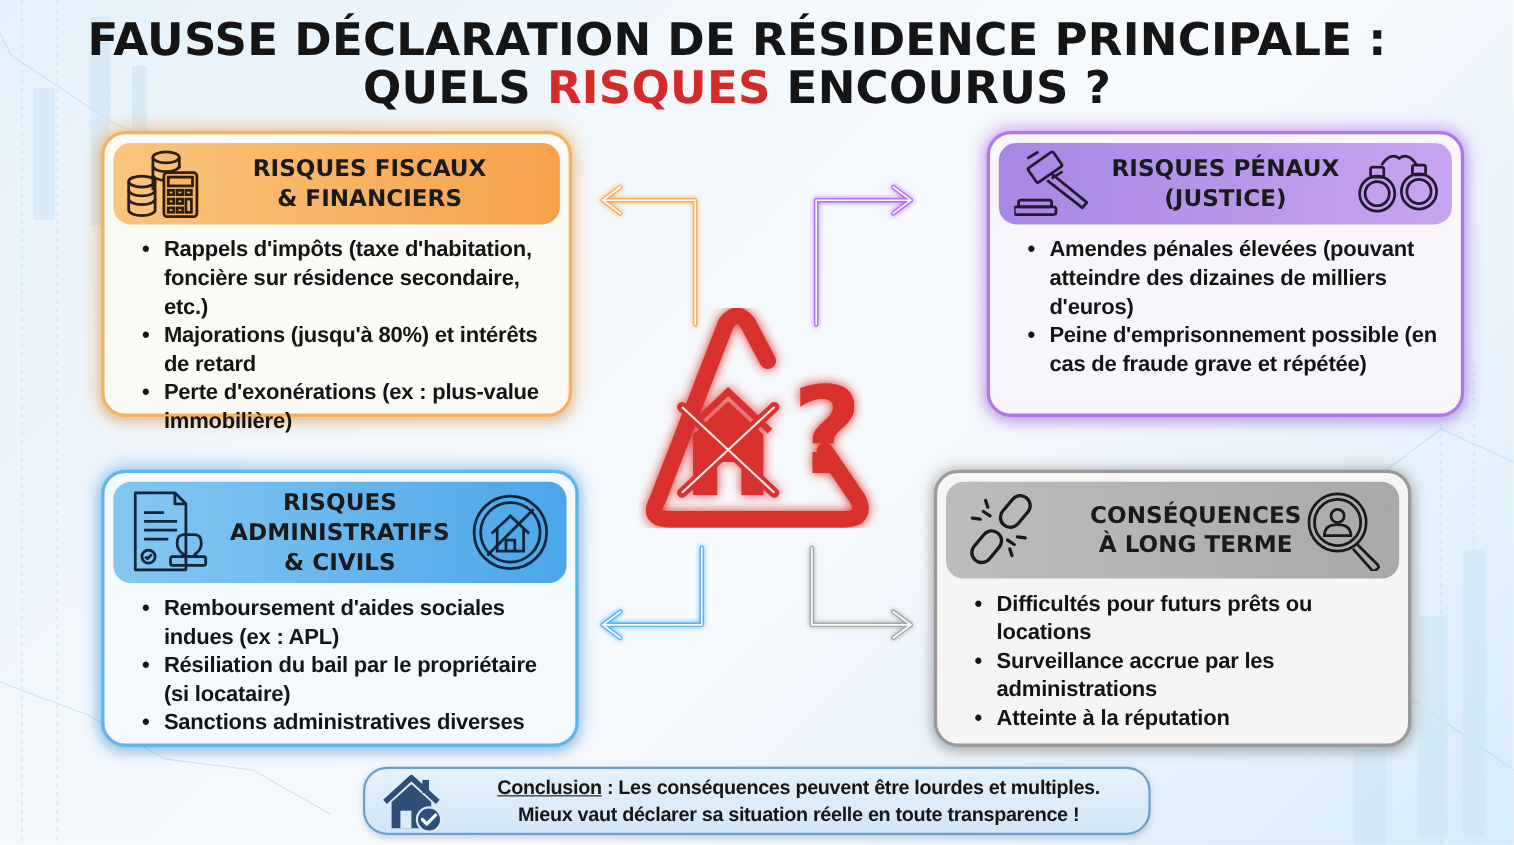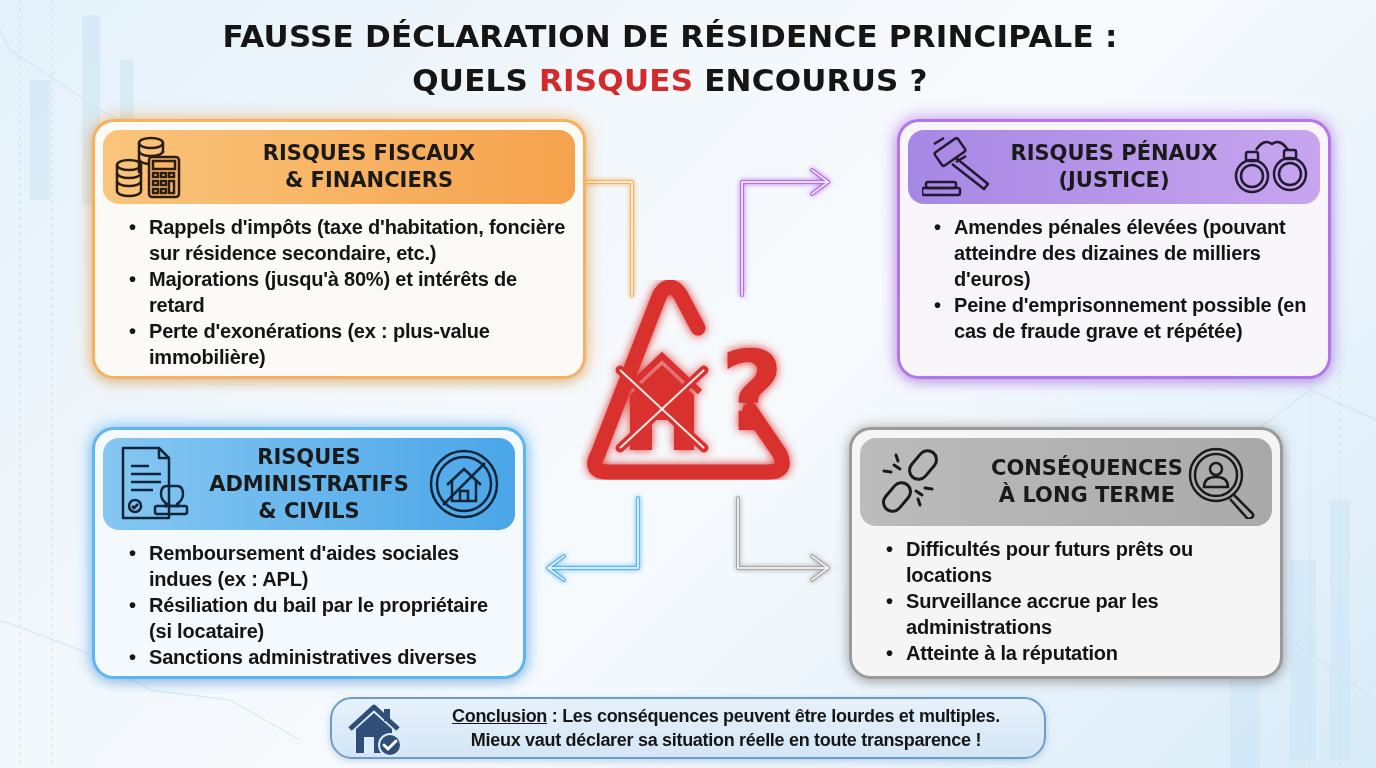--- a/index.html
+++ b/index.html
@@ -12,7 +12,7 @@
   .bg-deco { position: absolute; inset: 0; pointer-events: none; }
   .title {
     position: absolute; left: 0; top: 14px; width: 1340px; text-align: center;
-    font-family: "DejaVu Sans", sans-serif; font-weight: bold; font-size: 31px; line-height: 44px;
+    font-family: "DejaVu Sans", sans-serif; font-weight: bold; font-size: 41px; line-height: 44px;
     color: #151515; letter-spacing: 0.2px;
   }
   .title .hl { color: #d42a2a; }

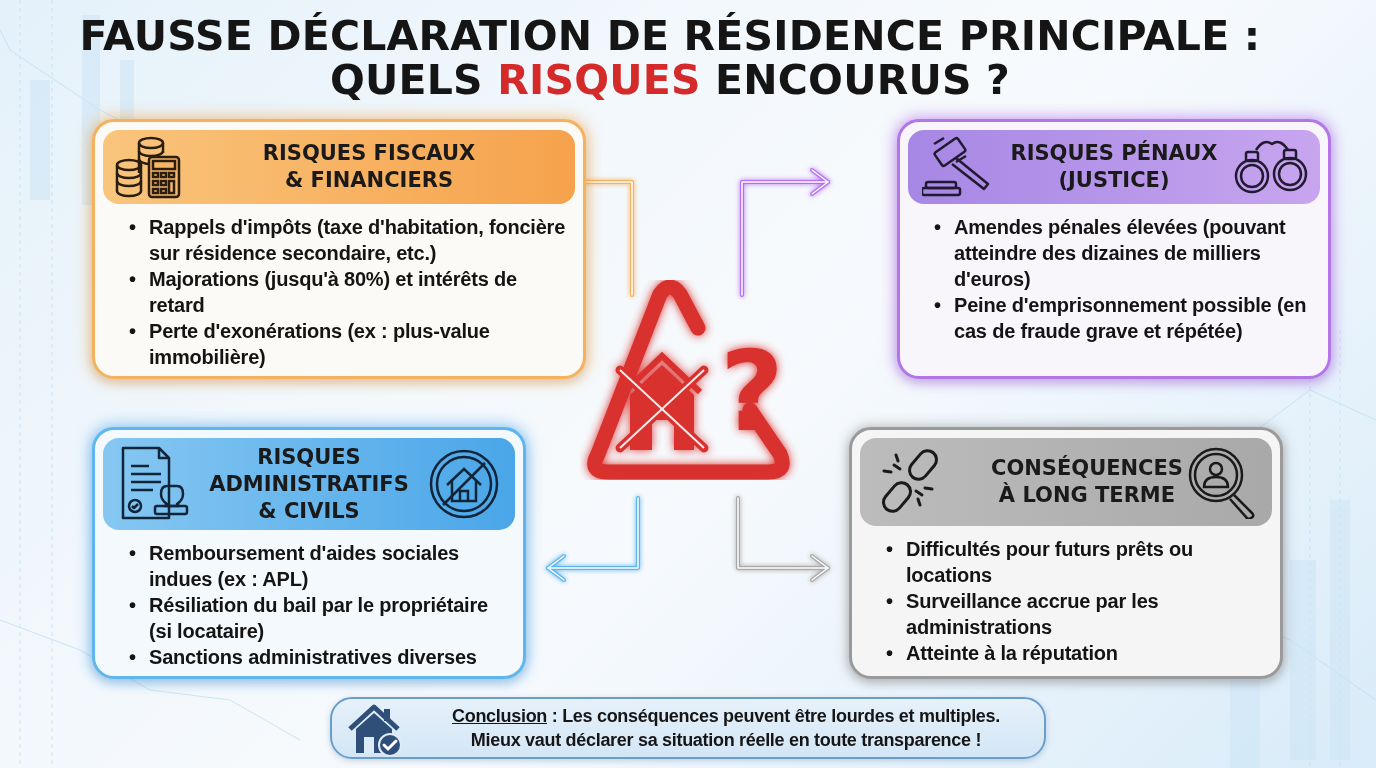--- a/index.html
+++ b/index.html
@@ -38,7 +38,7 @@
   .card li::before { content: "•"; position: absolute; left: 0; top: 0; }
 
   
-  #card-fiscal { left: 92px; top: 119px; width: 494px; height: 260px;
+  #card-fiscal { left: 92px; top: 119px; width: 428px; height: 260px;
     border: 3px solid #f5b25e; box-shadow: 0 0 14px 3px rgba(248,170,80,0.55), 0 4px 10px rgba(0,0,0,0.12); }
   #card-fiscal .card-head { background: linear-gradient(90deg, #f9c57c, #f6a24c); }
   

